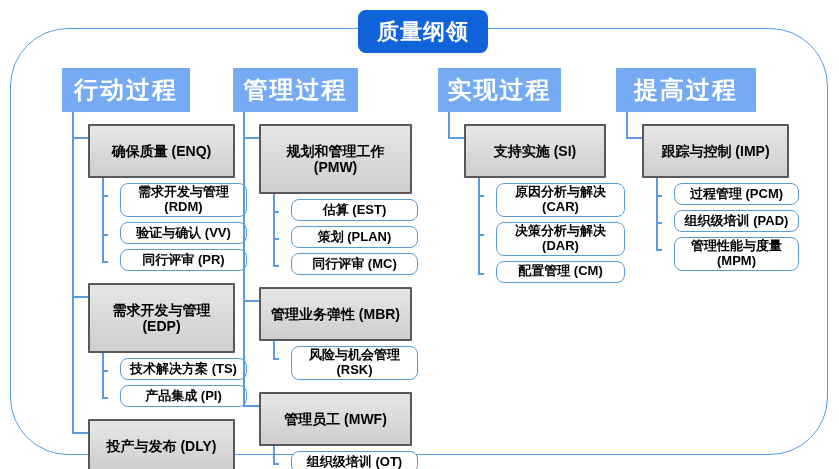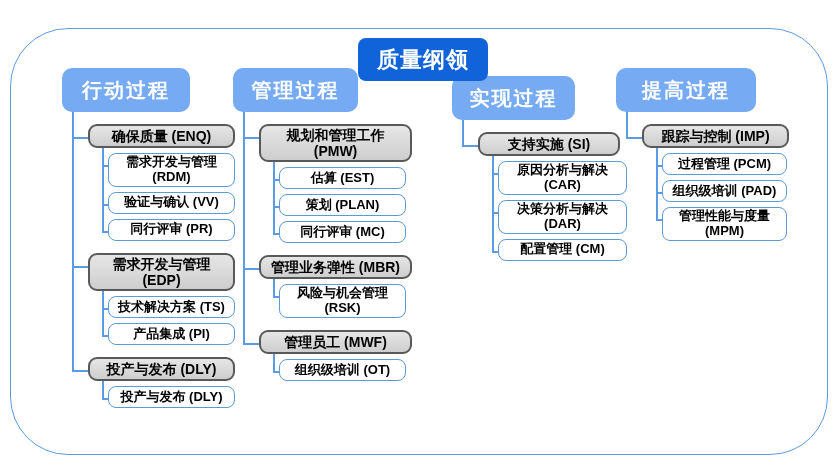--- a/index.html
+++ b/index.html
@@ -22,7 +22,7 @@
   
   .title{position:absolute;left:358px;top:10px;width:130px;height:43px;z-index:3;
     background:var(--c-title);border-radius:8px;color:#fff;font-size:22px;font-weight:bold;
-    display:flex;align-items:center;justify-content:center;letter-spacing:1px;margin-top:28px;}
+    display:flex;align-items:center;justify-content:center;letter-spacing:1px;}
 
   
   .column{position:absolute;top:68px;z-index:2;}

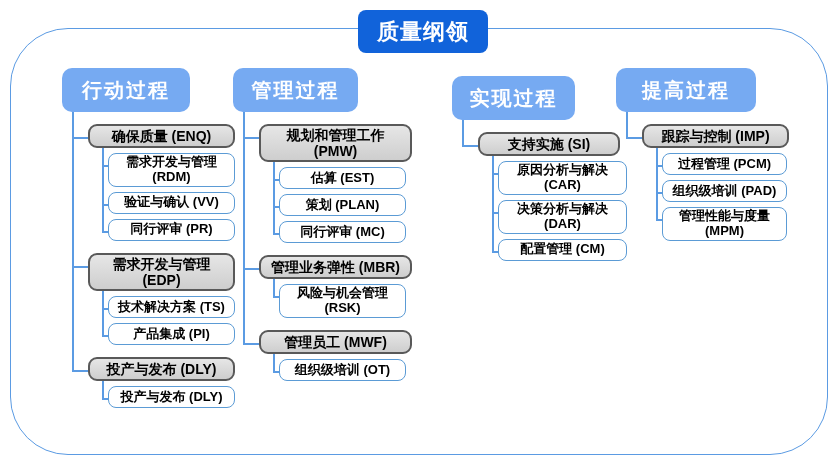--- a/index.html
+++ b/index.html
@@ -31,8 +31,8 @@
   .col3{left:452px;margin-top:8px;} .col3{--head-w:123px;--gray-w:142px;--white-w:129px;}
   .col4{left:616px;} .col4{--head-w:140px;--gray-w:147px;--white-w:125px;}
 
-  .col-header{width:var(--head-w);height:44px;background:var(--c-header);border-radius:10px;
-    color:#fff;font-size:20px;font-weight:bold;display:flex;align-items:center;justify-content:center;
+  .col-header{width:var(--head-w);height:44px;background:var(--c-header);border-radius:1px;
+    color:#fff;font-size:24px;font-weight:bold;display:flex;align-items:center;justify-content:center;
     letter-spacing:2px;}
 
   ul.groups,ul.items{list-style:none;margin:0;padding:0;}

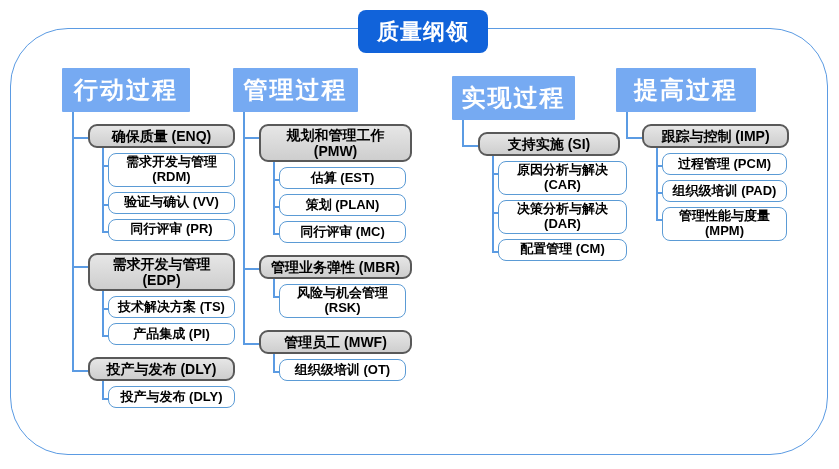--- a/index.html
+++ b/index.html
@@ -28,7 +28,7 @@
   .column{position:absolute;top:68px;z-index:2;}
   .col1{left:62px;}  .col1{--head-w:128px;--gray-w:147px;--white-w:127px;}
   .col2{left:233px;} .col2{--head-w:125px;--gray-w:153px;--white-w:127px;}
-  .col3{left:452px;margin-top:8px;} .col3{--head-w:123px;--gray-w:142px;--white-w:129px;}
+  .col3{left:438px;} .col3{--head-w:123px;--gray-w:142px;--white-w:129px;}
   .col4{left:616px;} .col4{--head-w:140px;--gray-w:147px;--white-w:125px;}
 
   .col-header{width:var(--head-w);height:44px;background:var(--c-header);border-radius:1px;

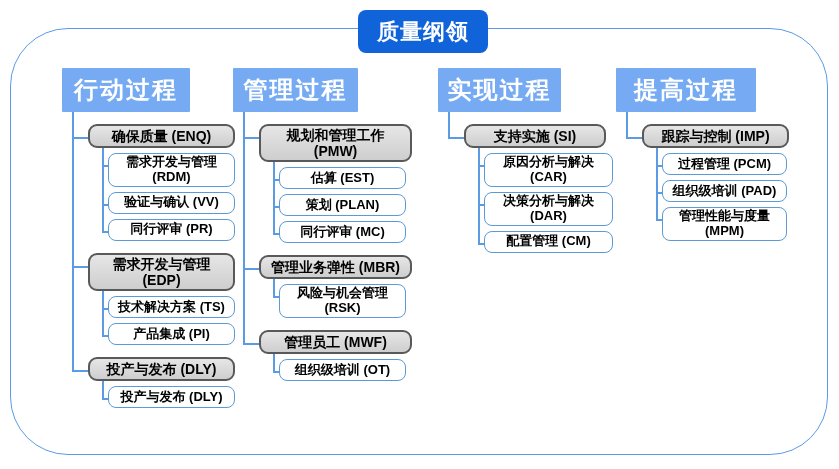--- a/index.html
+++ b/index.html
@@ -53,9 +53,9 @@
 
   .gray-box{width:var(--gray-w);min-height:24px;box-sizing:border-box;
     background:linear-gradient(180deg,var(--c-gray-bg-top),var(--c-gray-bot,var(--c-gray-bg-bot)));
-    border:2px solid var(--c-gray-border);border-radius:9px;
+    border:2px solid var(--c-gray-border);border-radius:1px;
     color:#000;font-size:14px;font-weight:bold;display:flex;align-items:center;justify-content:center;
-    padding:1px 2px;text-align:center;line-height:1.15;}
+    padding:17px 2px;text-align:center;line-height:1.15;}
   .white-box{width:var(--white-w);min-height:22px;box-sizing:border-box;background:#fff;
     border:1.5px solid var(--c-white-border);border-radius:8px;
     color:#000;font-size:13px;font-weight:bold;display:flex;align-items:center;justify-content:center;

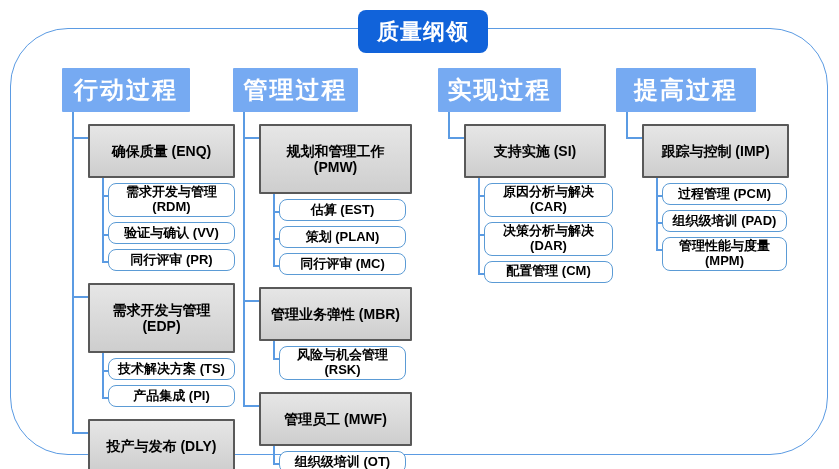--- a/index.html
+++ b/index.html
@@ -46,7 +46,7 @@
   ul.groups>li.gap-lg:last-child::after{height:44px;}
 
   ul.items{margin-left:14px;}
-  ul.items>li{position:relative;padding-left:6px;padding-top:5px;}
+  ul.items>li{position:relative;padding-left:18px;padding-top:5px;}
   ul.items>li::before{content:'';position:absolute;left:0;top:17px;width:6px;height:2px;background:var(--c-line);}
   ul.items>li::after{content:'';position:absolute;left:0;top:0;width:2px;height:100%;background:var(--c-line);}
   ul.items>li:last-child::after{height:18px;}

